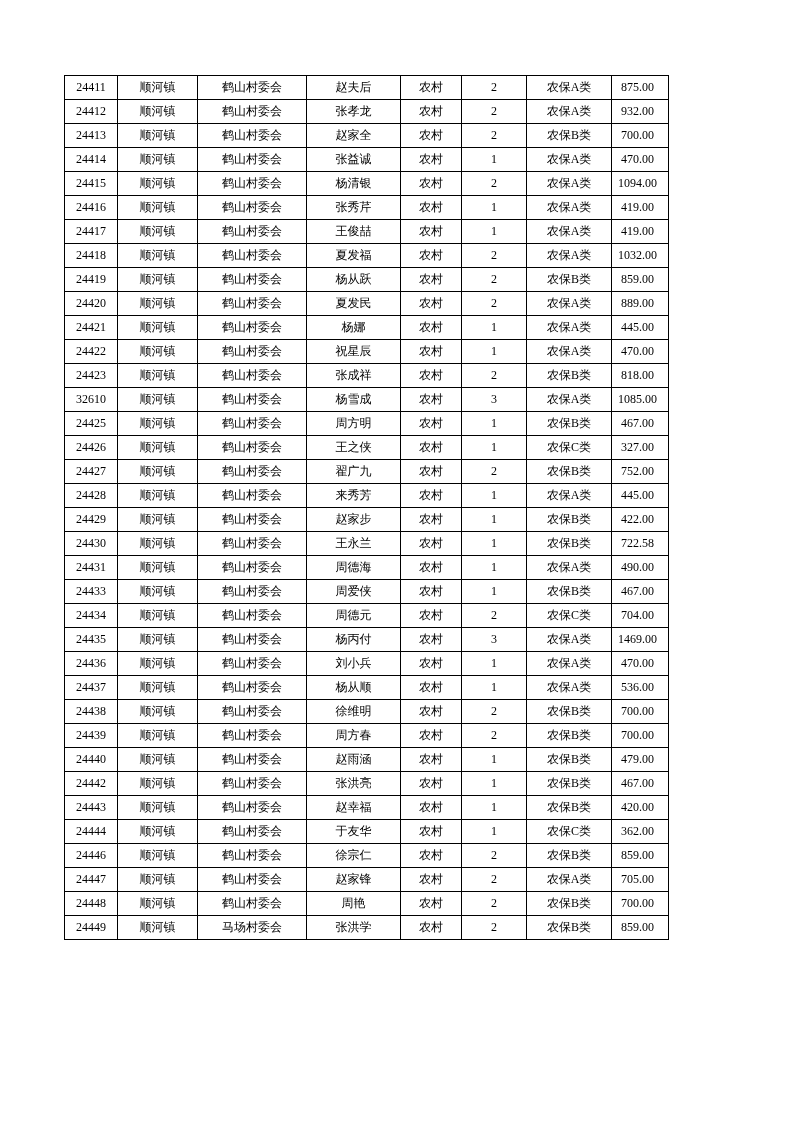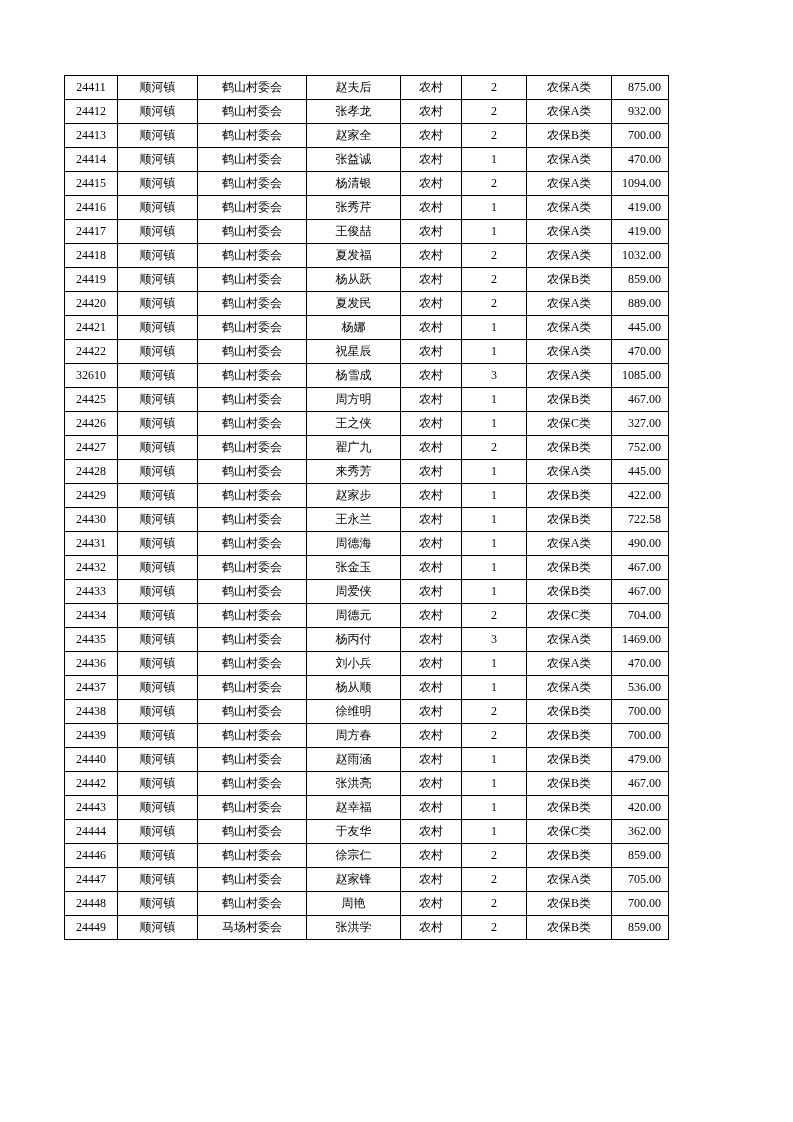--- a/index.html
+++ b/index.html
@@ -43,7 +43,7 @@
     overflow: hidden;
   }
   table.data-table td.cell-amount {
-    text-align: right;
+    text-align: center;
     padding-right: 7px;
   }
 </style>

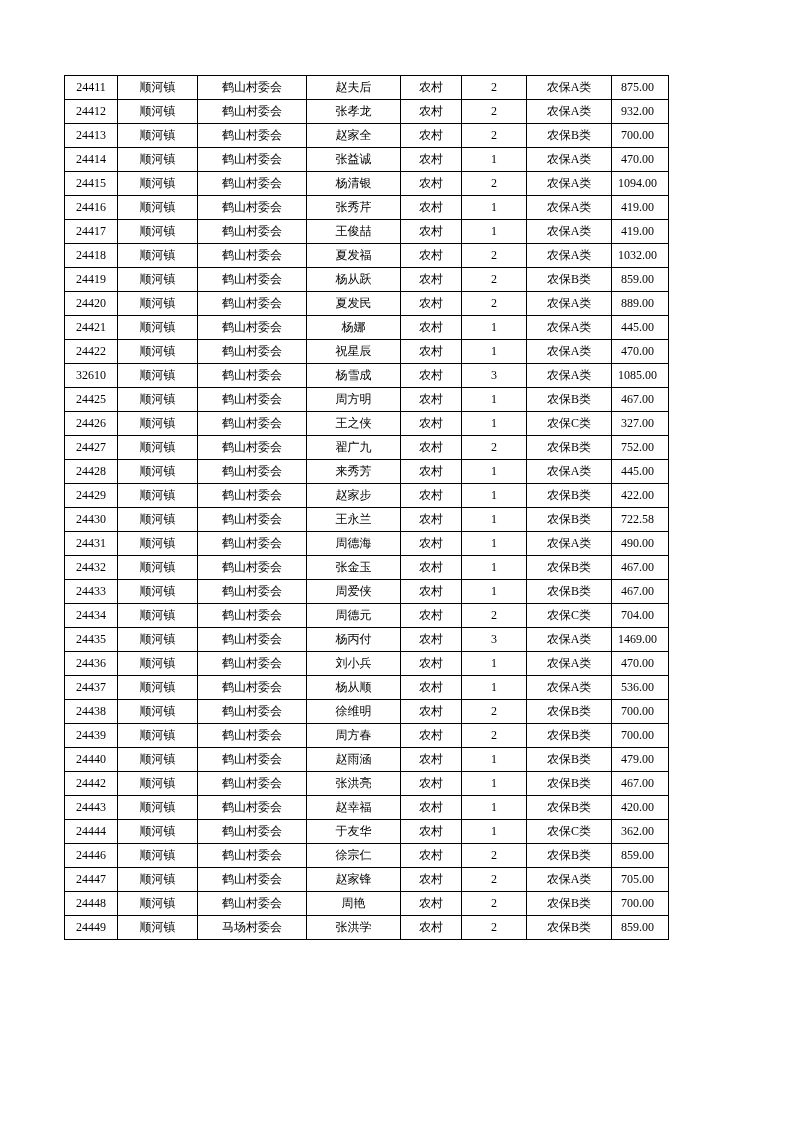--- a/index.html
+++ b/index.html
@@ -184,6 +184,16 @@
           <td class="cell-amount">470.00</td>
         </tr>
         <tr>
+          <td class="cell-id">24423</td>
+          <td class="cell-town">顺河镇</td>
+          <td class="cell-village">鹤山村委会</td>
+          <td class="cell-name">张成祥</td>
+          <td class="cell-type">农村</td>
+          <td class="cell-count">2</td>
+          <td class="cell-category">农保B类</td>
+          <td class="cell-amount">818.00</td>
+        </tr>
+        <tr>
           <td class="cell-id">32610</td>
           <td class="cell-town">顺河镇</td>
           <td class="cell-village">鹤山村委会</td>

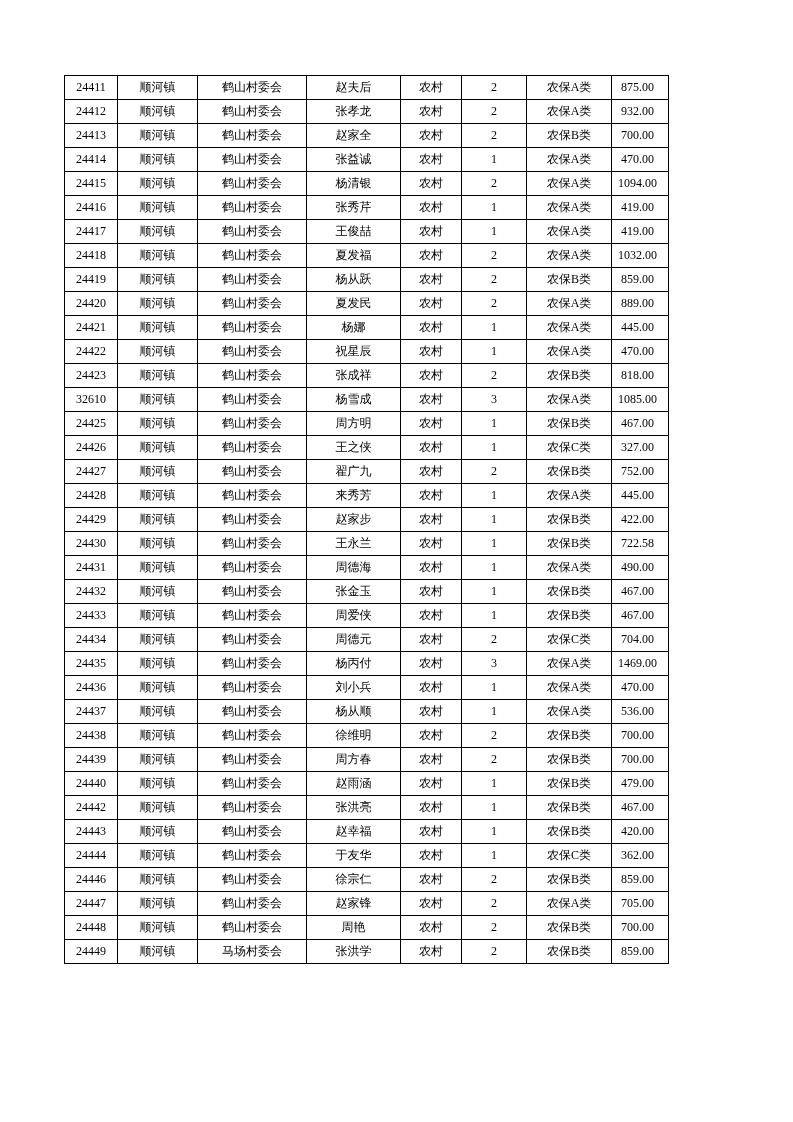--- a/index.html
+++ b/index.html
@@ -274,16 +274,6 @@
           <td class="cell-amount">490.00</td>
         </tr>
         <tr>
-          <td class="cell-id">24432</td>
-          <td class="cell-town">顺河镇</td>
-          <td class="cell-village">鹤山村委会</td>
-          <td class="cell-name">张金玉</td>
-          <td class="cell-type">农村</td>
-          <td class="cell-count">1</td>
-          <td class="cell-category">农保B类</td>
-          <td class="cell-amount">467.00</td>
-        </tr>
-        <tr>
           <td class="cell-id">24433</td>
           <td class="cell-town">顺河镇</td>
           <td class="cell-village">鹤山村委会</td>

